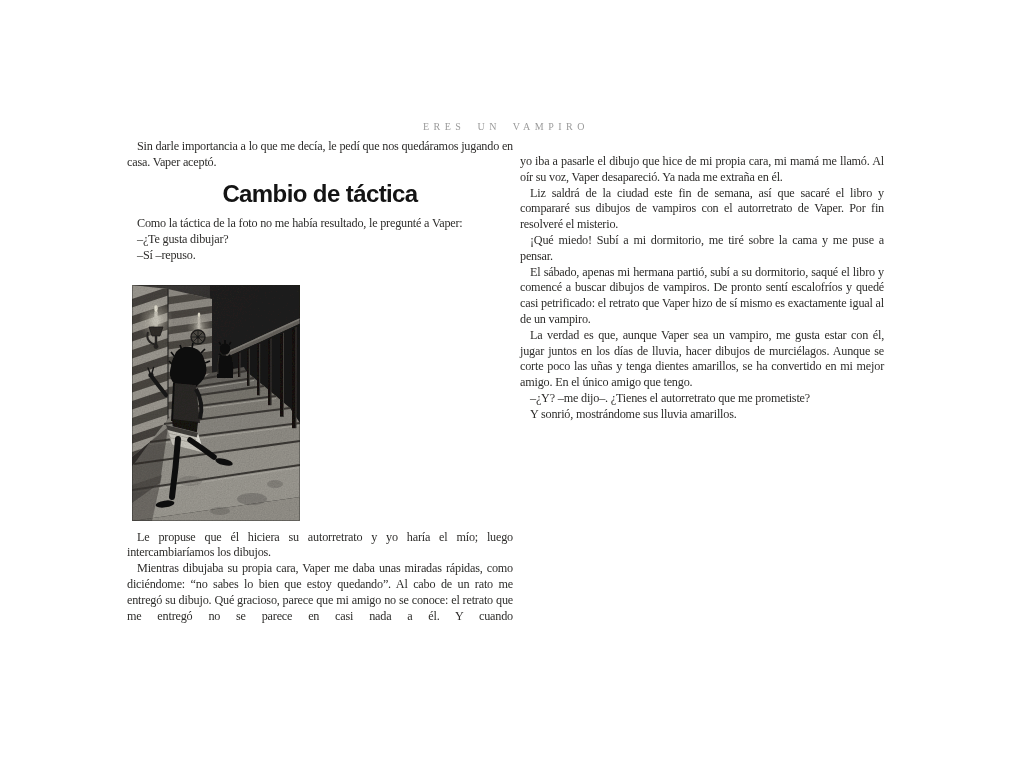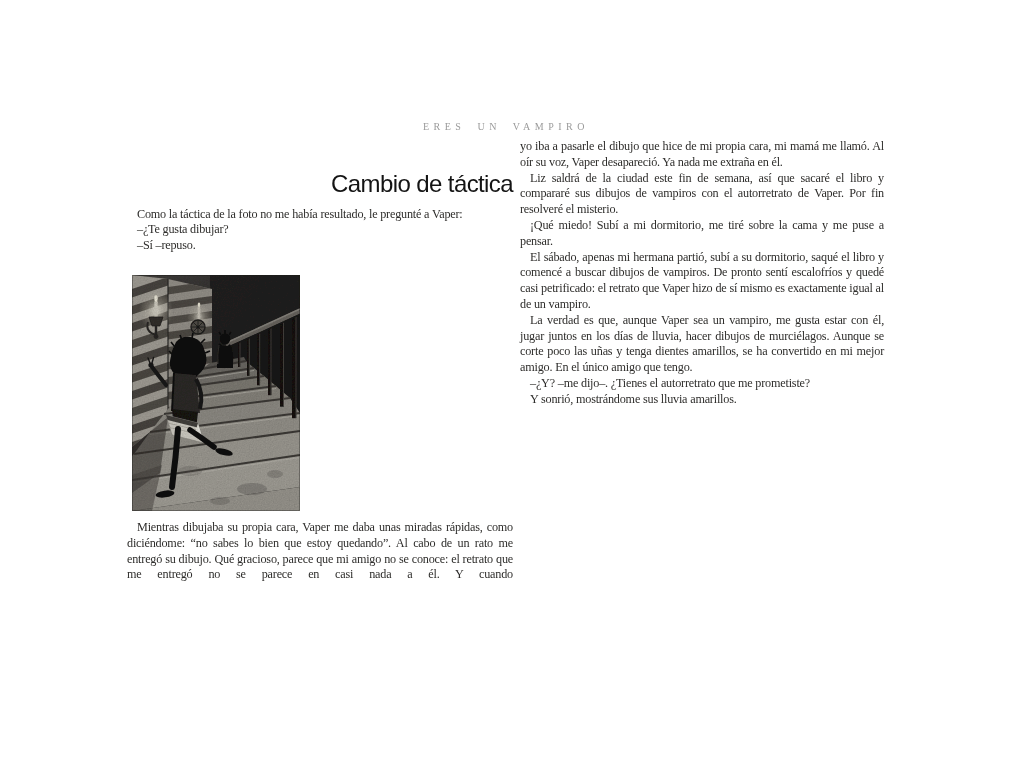--- a/index.html
+++ b/index.html
@@ -70,6 +70,7 @@
   <div class="running-header">ERES UN VAMPIRO</div>
 
   <div class="col col-left">
+    <p>Sin darle importancia a lo que me decía, le pedí que nos quedáramos jugando en casa. Vaper aceptó.</p>
     <h1 class="chapter-title">Cambio de táctica</h1>
     <p>Como la táctica de la foto no me había resultado, le pregunté a Vaper:</p>
     <p>–¿Te gusta dibujar?</p>

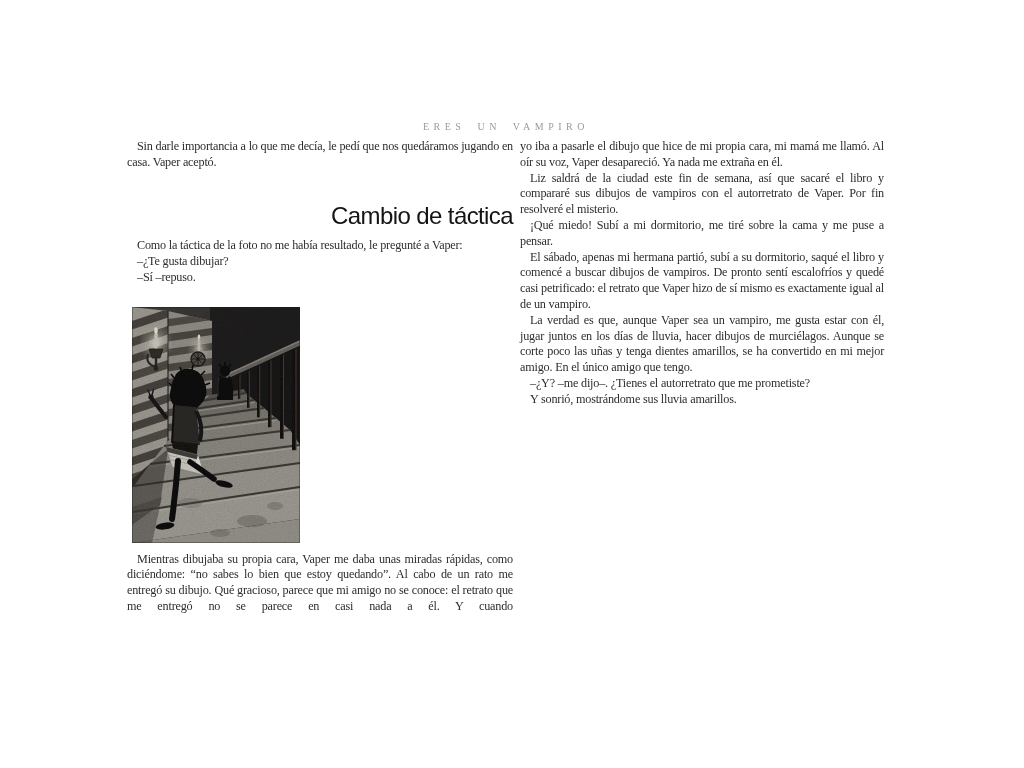--- a/index.html
+++ b/index.html
@@ -41,7 +41,7 @@
   .col-left  { left: 127px; width: 386px; }
   .col-right { left: 520px; width: 364px; }
   .col p { margin: 0; text-indent: 10px; }
-  .col p.noindent { text-indent: 0; }
+  .col p.noindent { text-indent: 0; margin-top: 15px; }
   .col p.cont { text-align-last: justify; }
   .chapter-title {
     margin: 31px 0 9px 0;

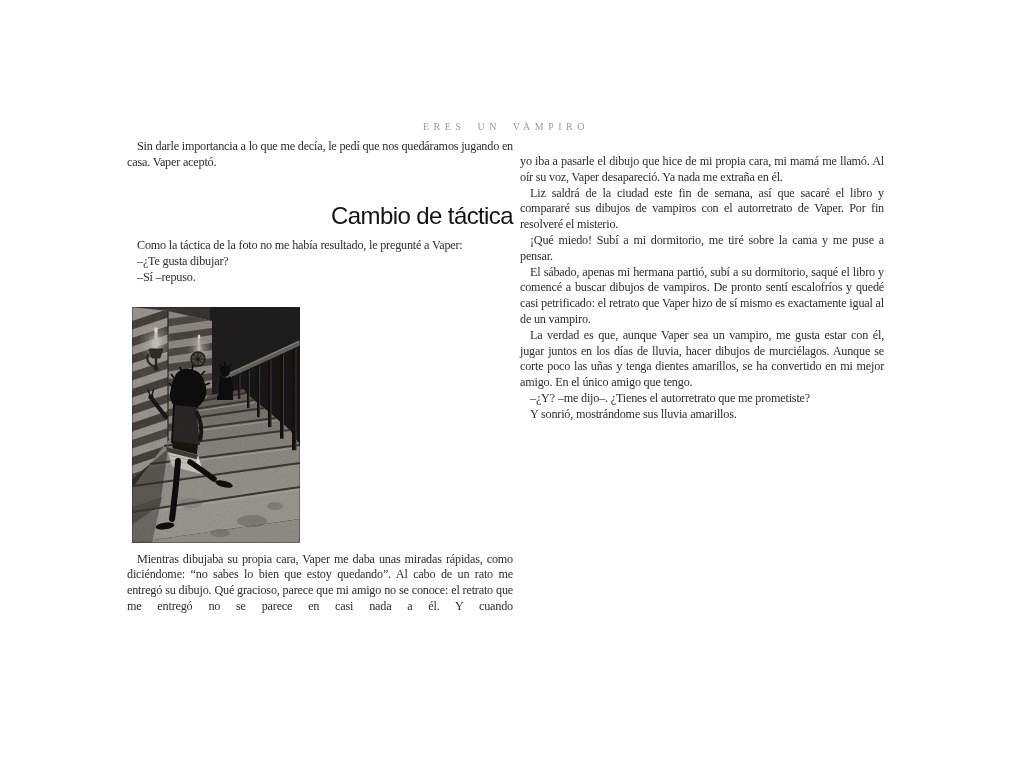--- a/index.html
+++ b/index.html
@@ -44,11 +44,11 @@
   .col p.noindent { text-indent: 0; margin-top: 15px; }
   .col p.cont { text-align-last: justify; }
   .chapter-title {
-    margin: 31px 0 9px 0;
-    text-align: right;
+    margin: 9px 0 9px 0;
+    text-align: center;
     text-indent: 0;
     font-family: "Liberation Sans", sans-serif;
-    font-weight: normal;
+    font-weight: bold;
     font-size: 24px;
     line-height: 1.15;
     letter-spacing: -0.6px;

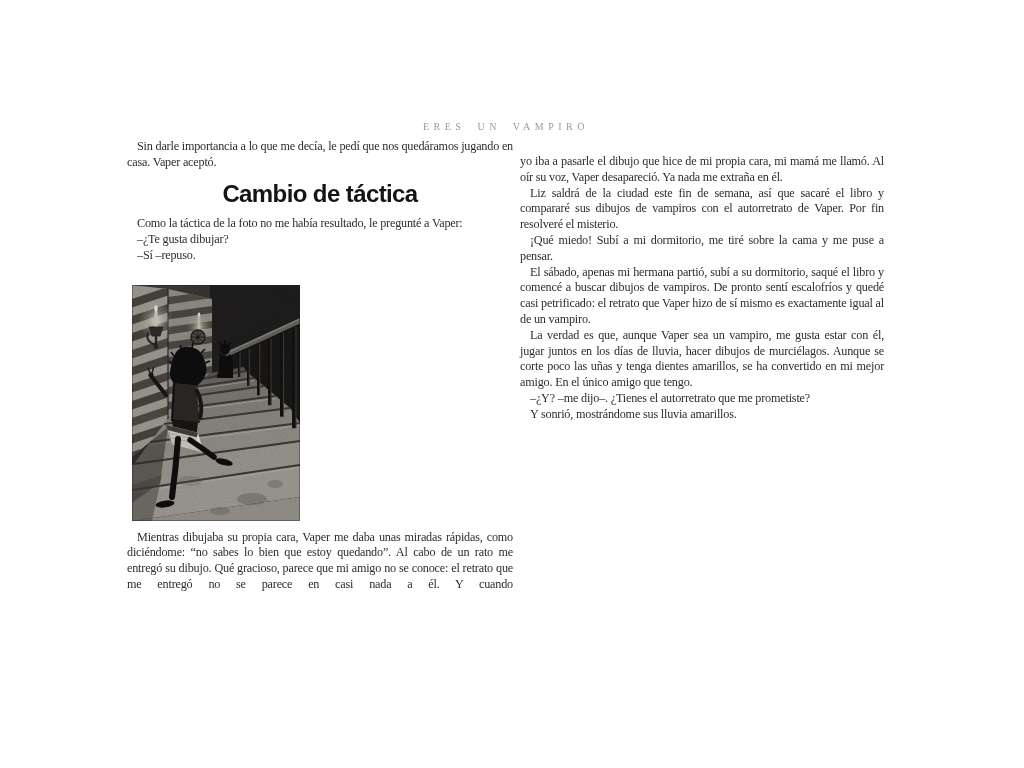--- a/index.html
+++ b/index.html
@@ -247,6 +247,7 @@
       </svg>
     </figure>
 
+    <p>Le propuse que él hiciera su autorretrato y yo haría el mío; luego intercambiaríamos los dibujos.</p>
     <p class="cont">Mientras dibujaba su propia cara, Vaper me daba unas miradas rápidas, como diciéndome: “no sabes lo bien que estoy quedando”. Al cabo de un rato me entregó su dibujo. Qué gracioso, parece que mi amigo no se conoce: el retrato que me entregó no se parece en casi nada a él. Y cuando</p>
   </div>
 

